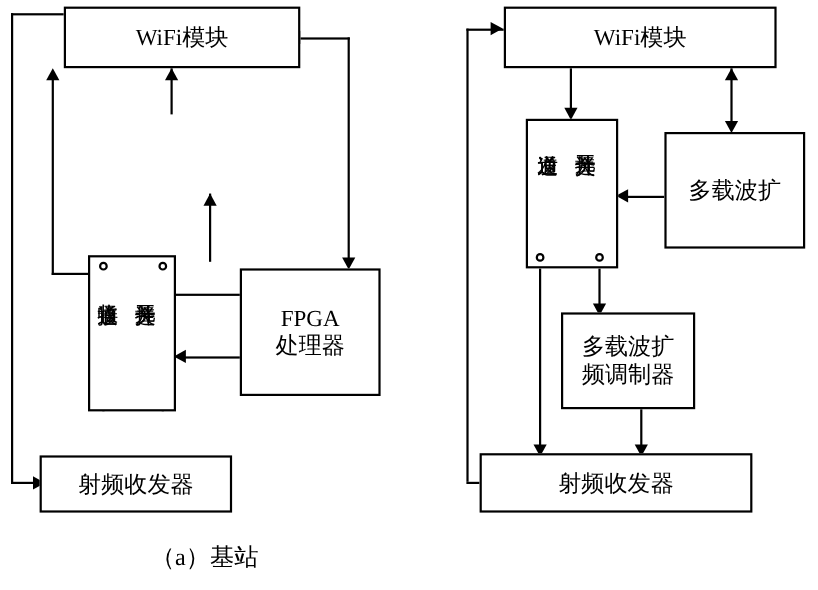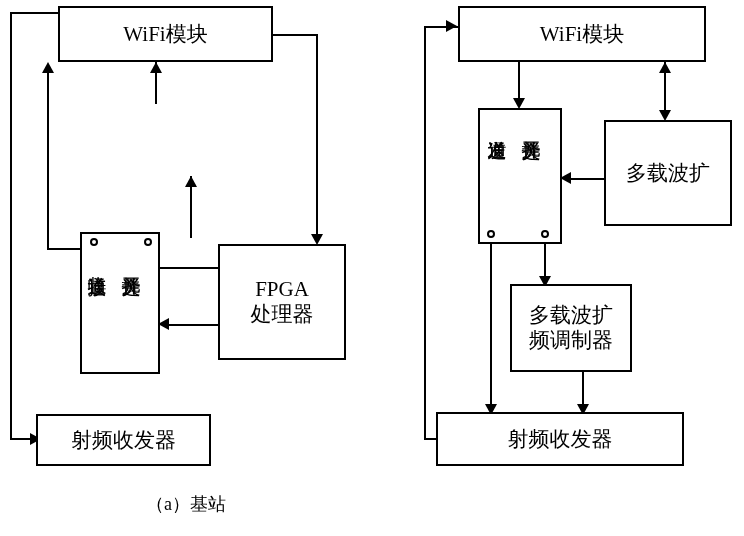--- a/index.html
+++ b/index.html
@@ -92,7 +92,7 @@
   }
   .caption {
     position: absolute;
-    font-size: 18px;
+    font-size: 22px;
     color: #000000;
     text-align: center;
     white-space: nowrap;

